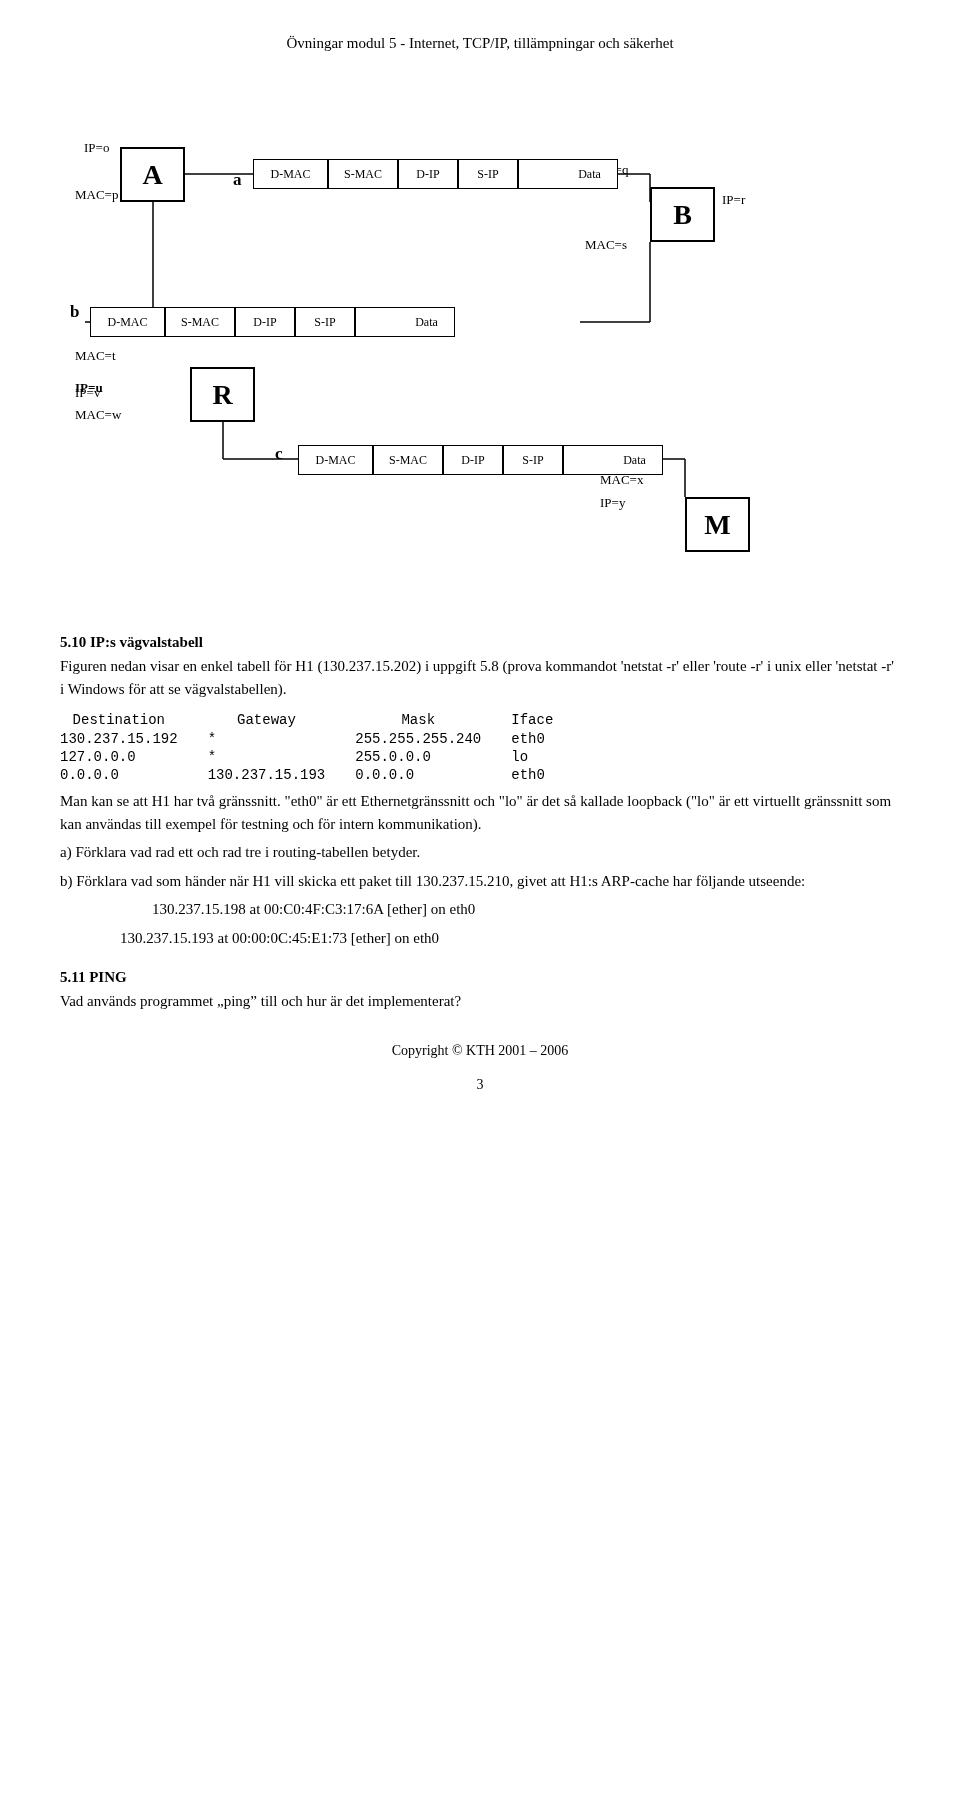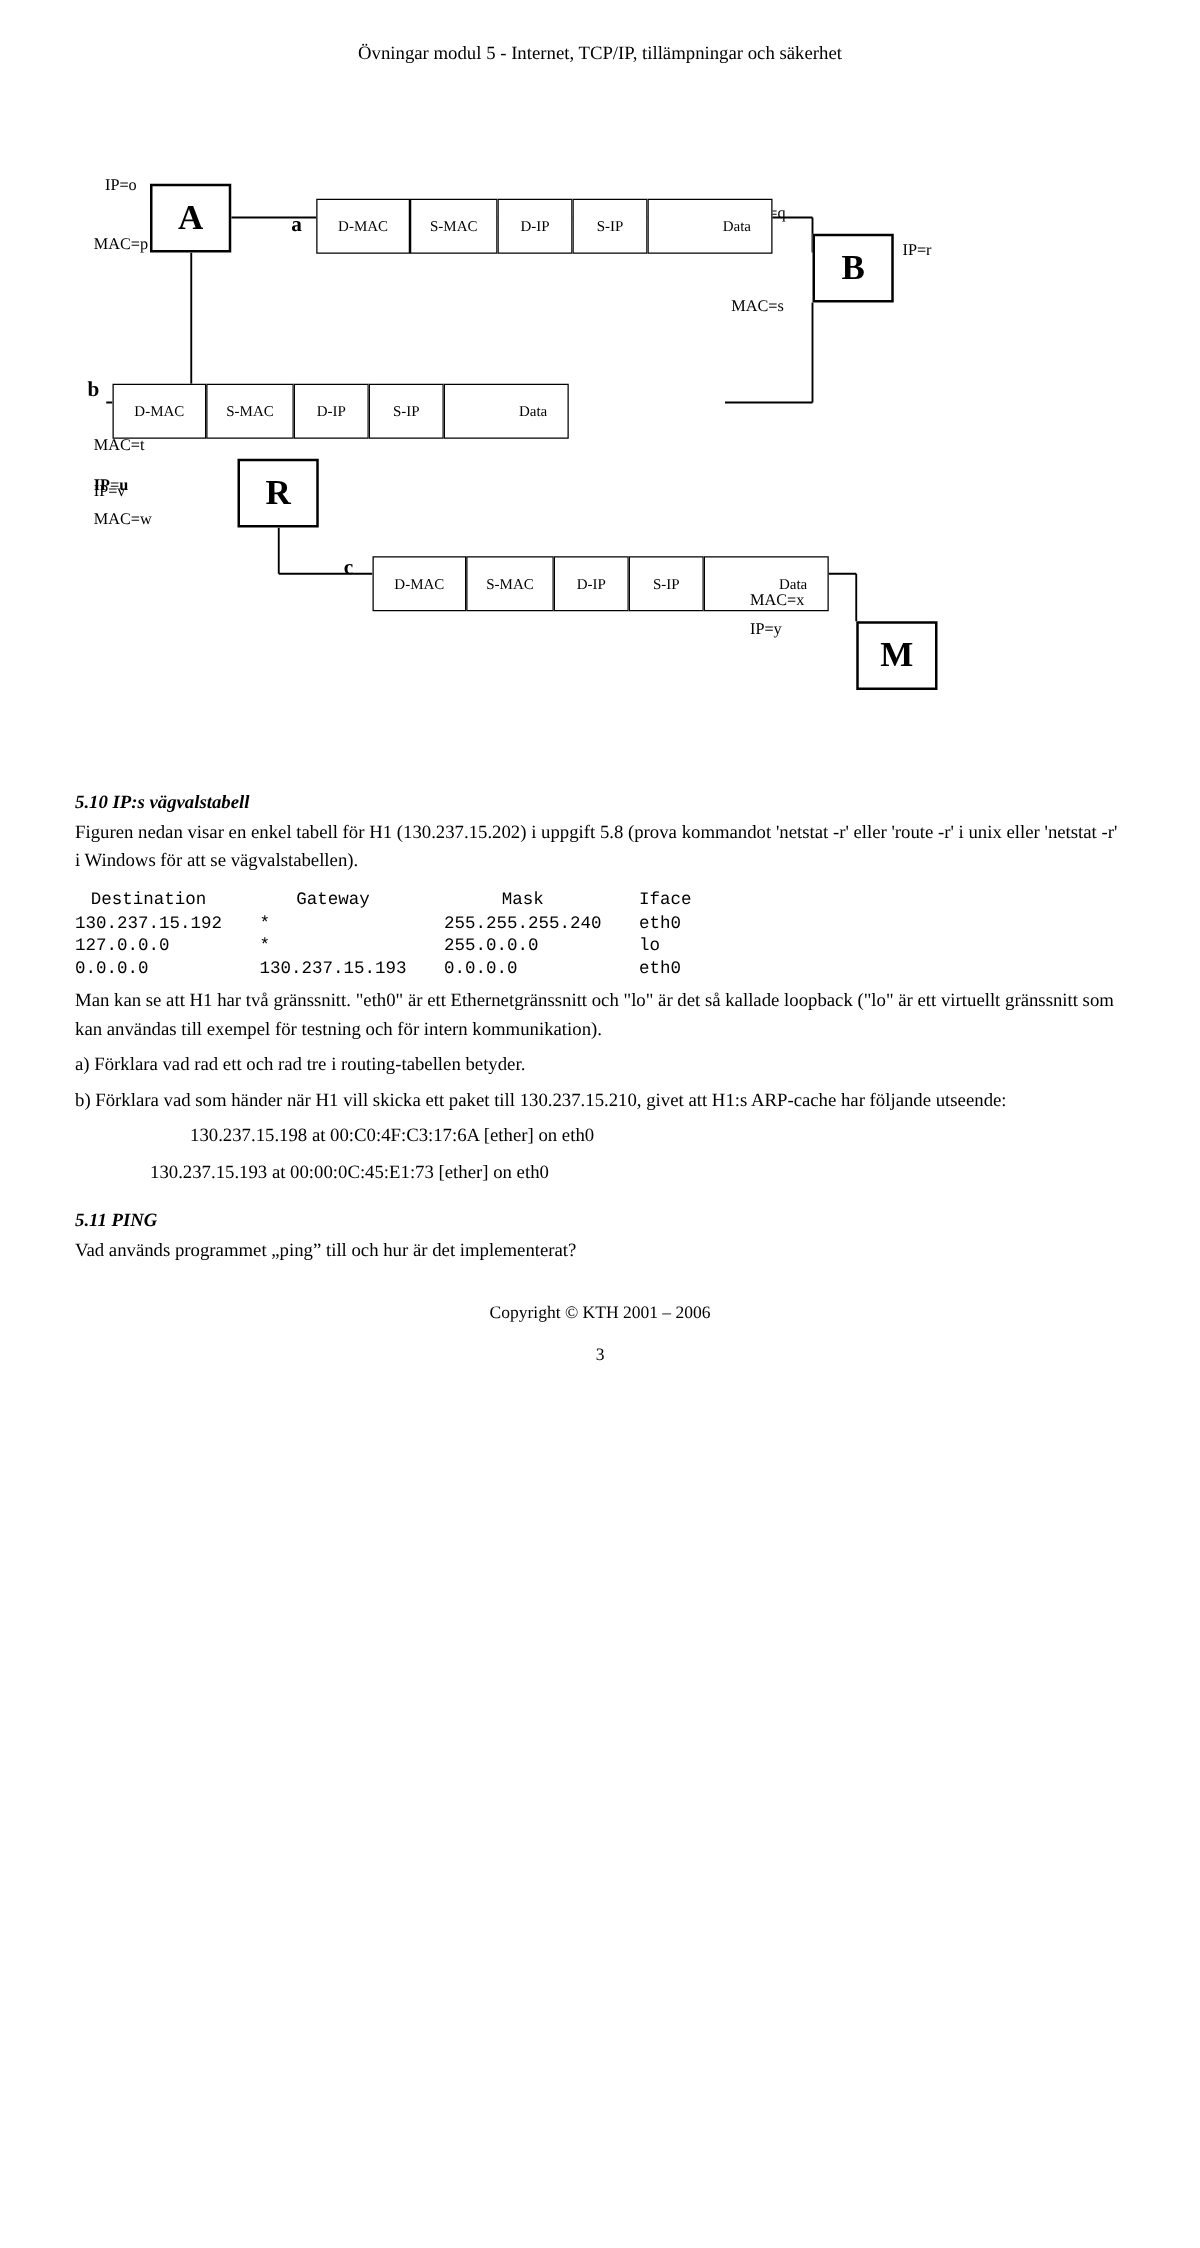--- a/index.html
+++ b/index.html
@@ -49,7 +49,7 @@
       position: absolute;
       display: flex;
       align-items: stretch;
-      height: 44px;
+      height: 30px;
     }
     .frame-cell {
       border: 1px solid #000;

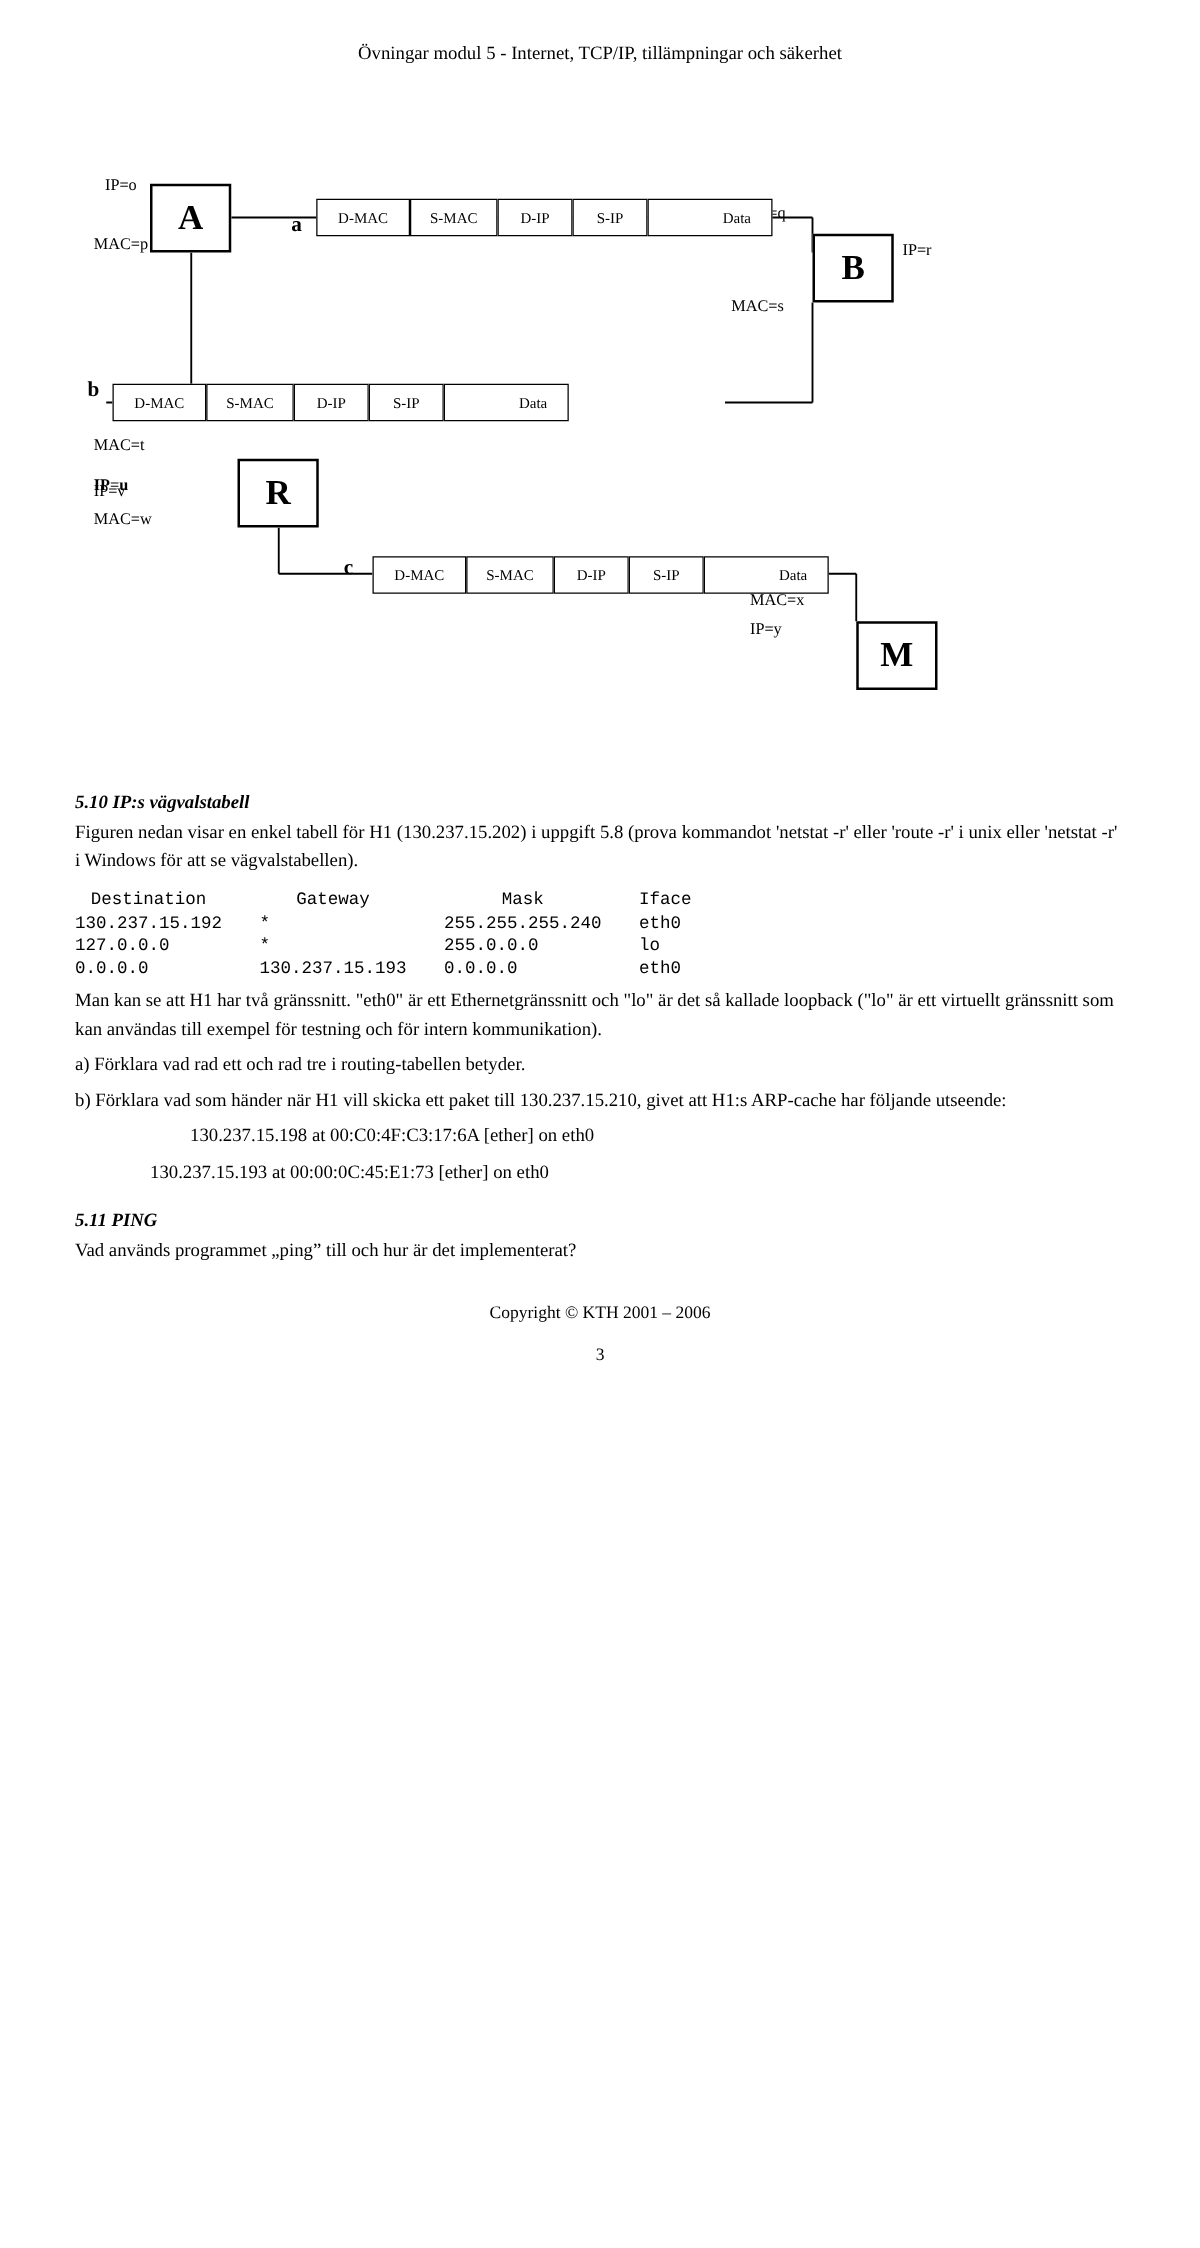--- a/index.html
+++ b/index.html
@@ -78,7 +78,6 @@
       font-weight: bold;
       margin-top: 22px;
       margin-bottom: 4px;
-      font-style: italic;
     }
     .section-text {
       font-size: 15px;

